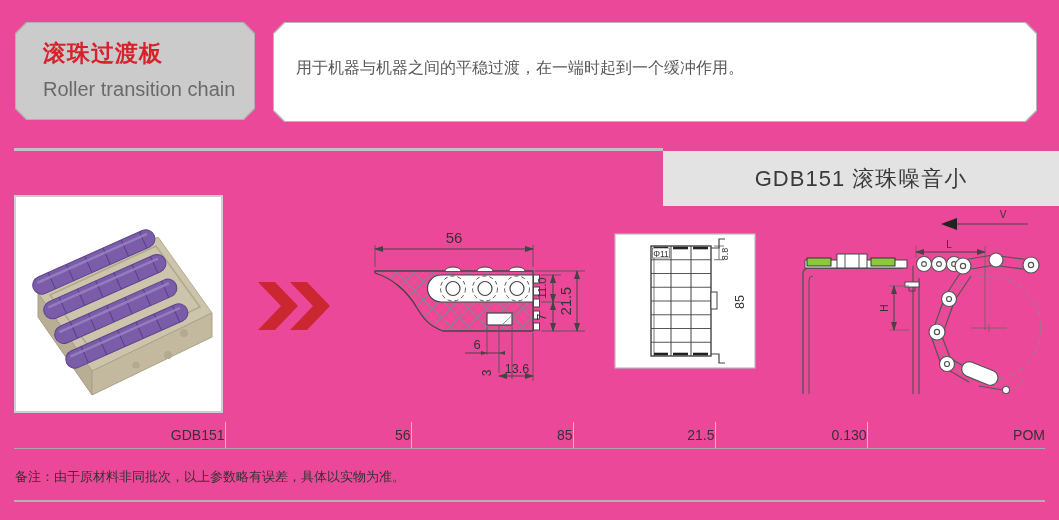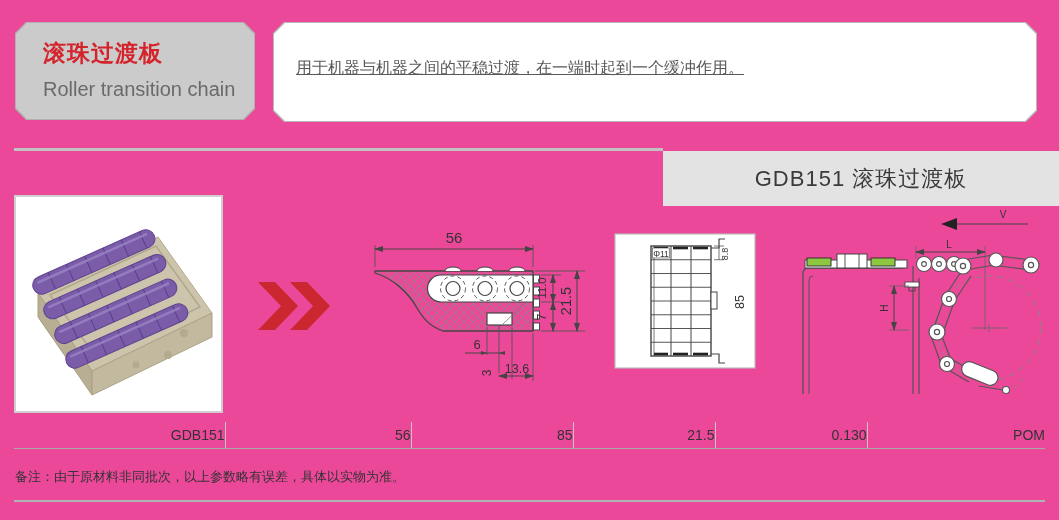--- a/index.html
+++ b/index.html
@@ -16,7 +16,7 @@
 
   .desc-box { position:absolute; left:273px; top:22px; width:764px; height:100px; background:#b8b8b8; }
   .desc-box-inner { position:absolute; left:1px; top:1px; right:1px; bottom:1px; background:#fff; padding:29px 0 0 22px; }
-  .desc-box-inner p { font-size:16px; color:#595959; line-height:31px;text-decoration:underline; }
+  .desc-box-inner p { font-size:16px; color:#595959; line-height:31px; }
 
   .divider { position:absolute; left:14px; top:148px; width:649px; height:3px; background:#c2c2c2; }
   .banner { position:absolute; left:663px; top:151px; width:396px; height:55px; background:#e3e3e3; display:flex; align-items:center; justify-content:center; }

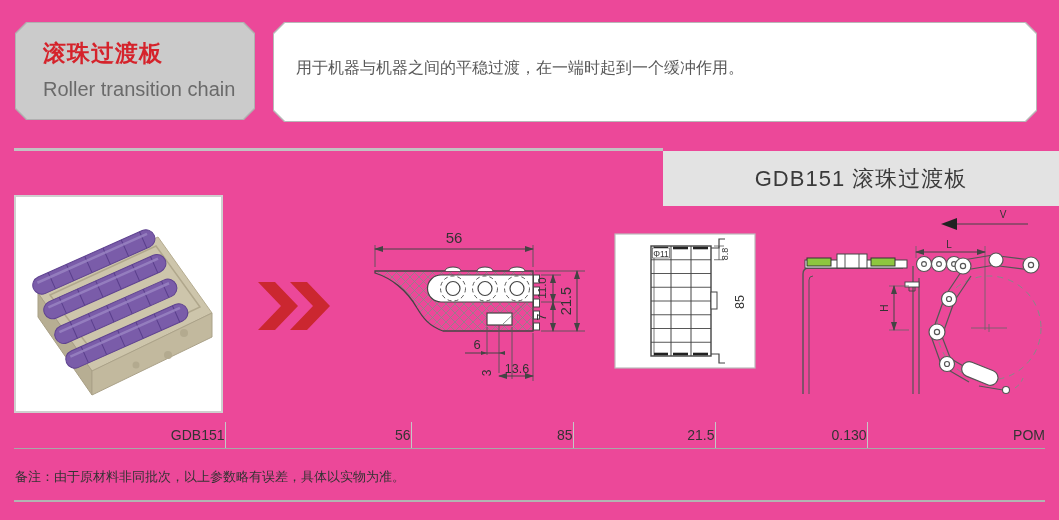--- a/index.html
+++ b/index.html
@@ -61,7 +61,7 @@
   <div class="divider"></div>
 
   <div class="banner">
-    <span>GDB151 滚珠过渡板</span>
+    <span>GDB151 滚珠噪音小</span>
   </div>
 
   <div class="photo-box">

